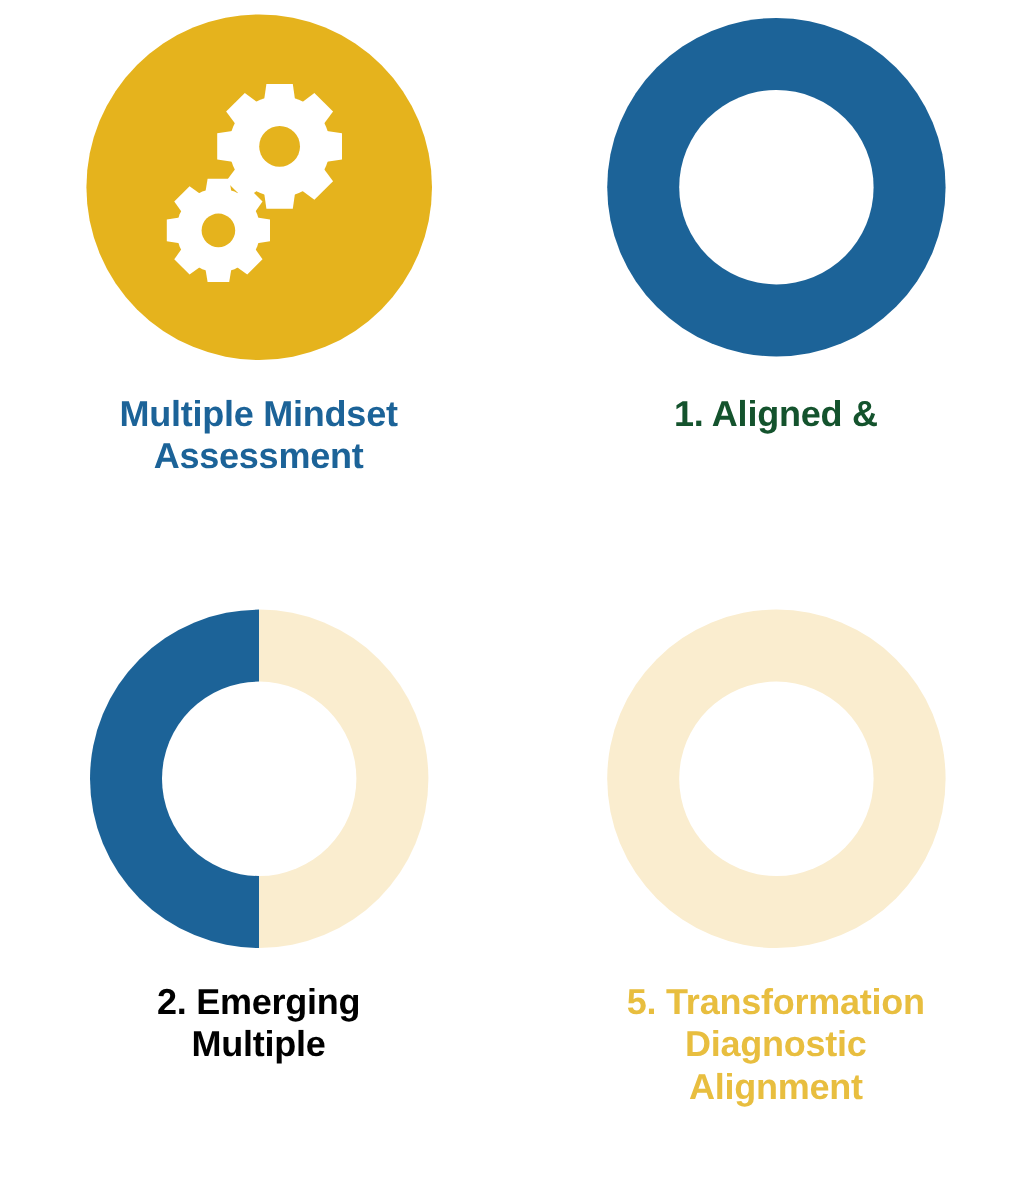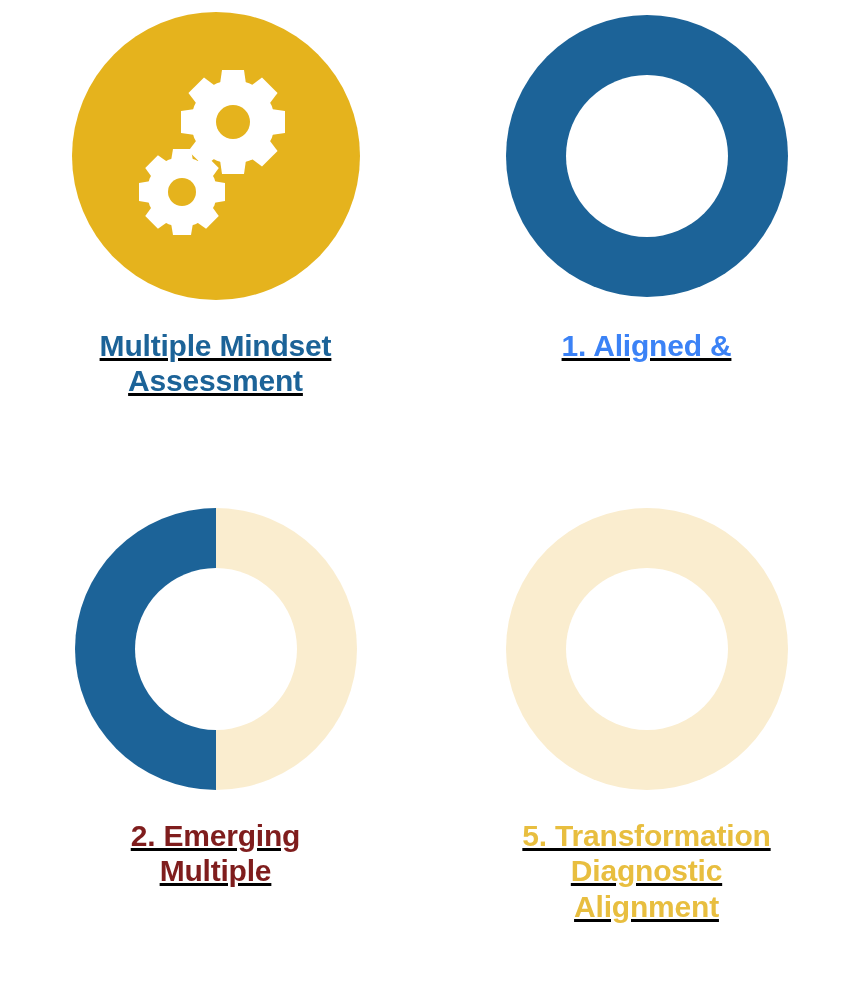--- a/index.html
+++ b/index.html
@@ -33,7 +33,6 @@
     display: grid;
     grid-template-columns: 431px 431px;
     grid-template-rows: 491px 491px;
-    text-decoration: underline;
   }
 
   .card {

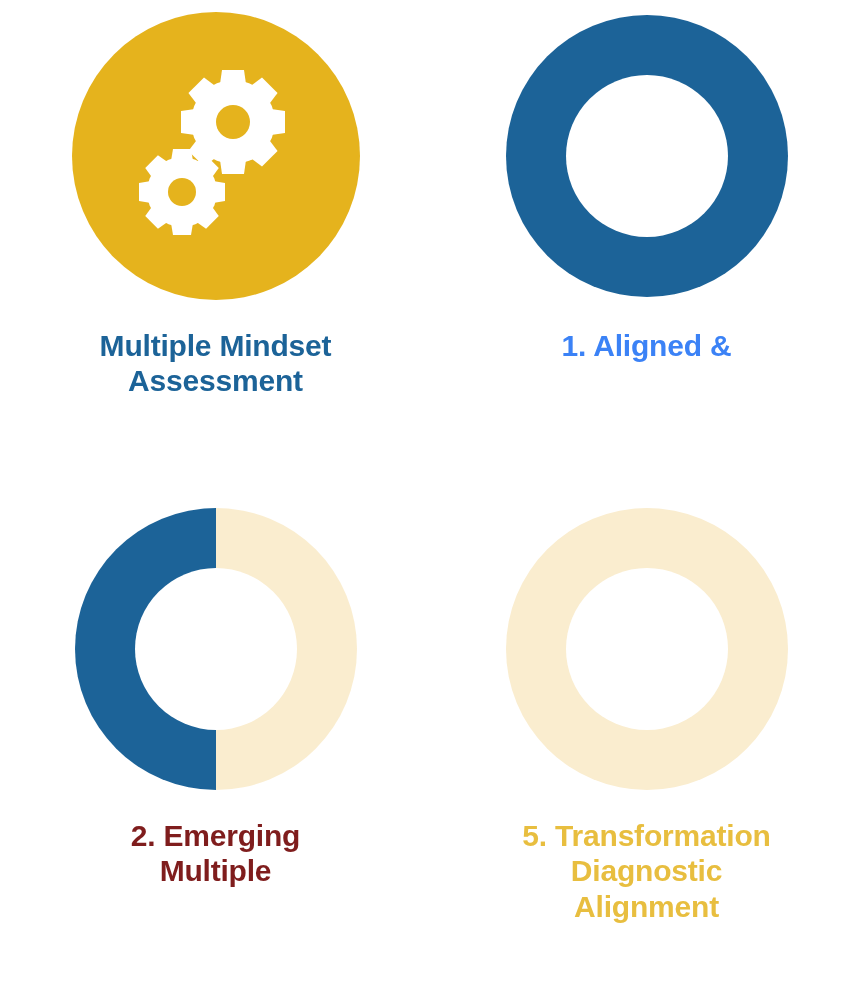--- a/index.html
+++ b/index.html
@@ -176,7 +176,7 @@
           <div class="donut-hole"></div>
         </div>
       </div>
-      <div class="caption gold" style="color: #3b82f6;">
+      <div class="caption gold" style="color: #14532d;">
         <span class="line">1. Aligned &amp;</span>
       </div>
     </div>

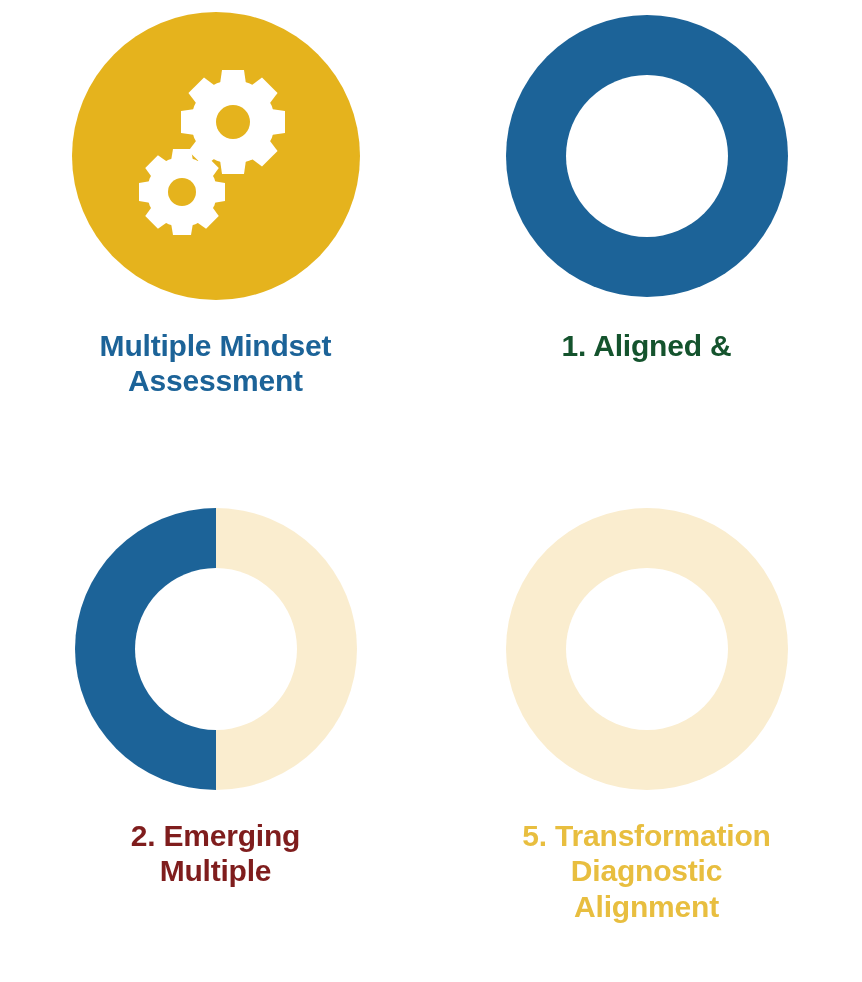--- a/index.html
+++ b/index.html
@@ -187,7 +187,7 @@
           <div class="donut-hole"></div>
         </div>
       </div>
-      <div class="caption gold" style="color: #7f1d1d;">
+      <div class="caption gold" style="color: #000000;">
         <span class="line">2. Emerging</span>
         <span class="line">Multiple</span>
       </div>

